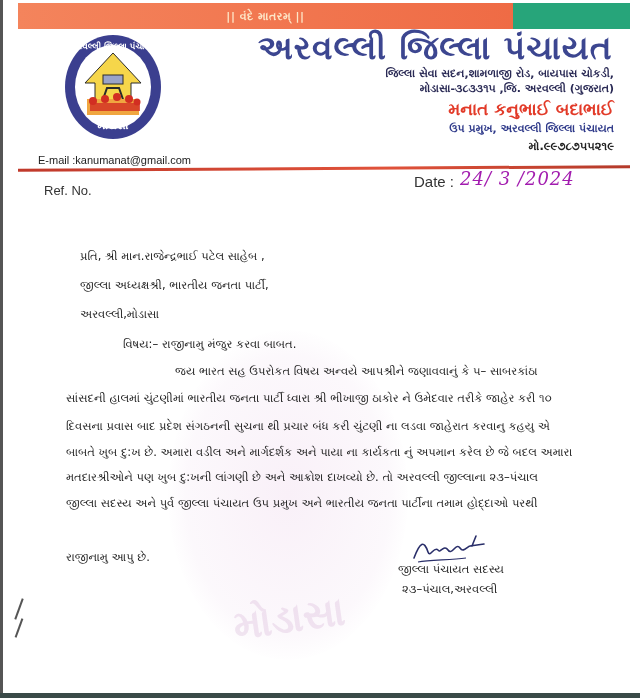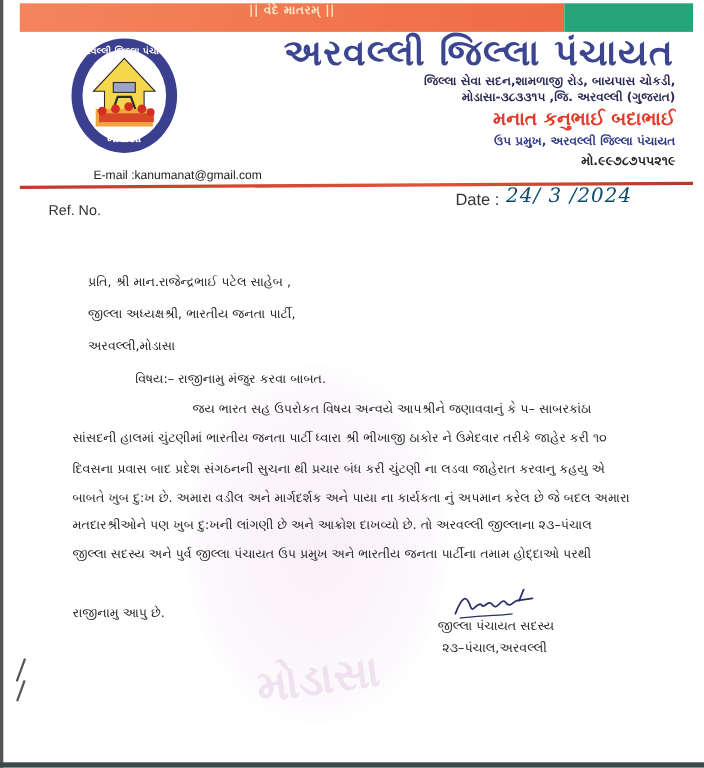--- a/index.html
+++ b/index.html
@@ -12,7 +12,7 @@
   .frame-bottom { position:absolute; left:0; top:693px; width:640px; height:5px; background:#3a4a48; }
   .page { position:absolute; left:18px; top:0; width:612px; height:693px; background:#fff; }
   .topbar { position:absolute; left:0; top:3px; width:612px; height:26px; display:flex; }
-  .topbar .saffron { width:495px; height:26px; background:linear-gradient(90deg,#f4845c,#ef6b45); display:flex; justify-content:center; }
+  .topbar .saffron { width:495px; height:26px; background:linear-gradient(90deg,#f4845c,#ef6b45); display:flex; align-items:center; justify-content:center; }
   .topbar .green { width:117px; height:26px; background:#27a57a; }
   .topbar .motto { color:#fde7c8; font-size:11px; font-weight:bold; letter-spacing:0.5px; }
   .logo { position:absolute; left:45px; top:33px; width:100px; height:108px; }

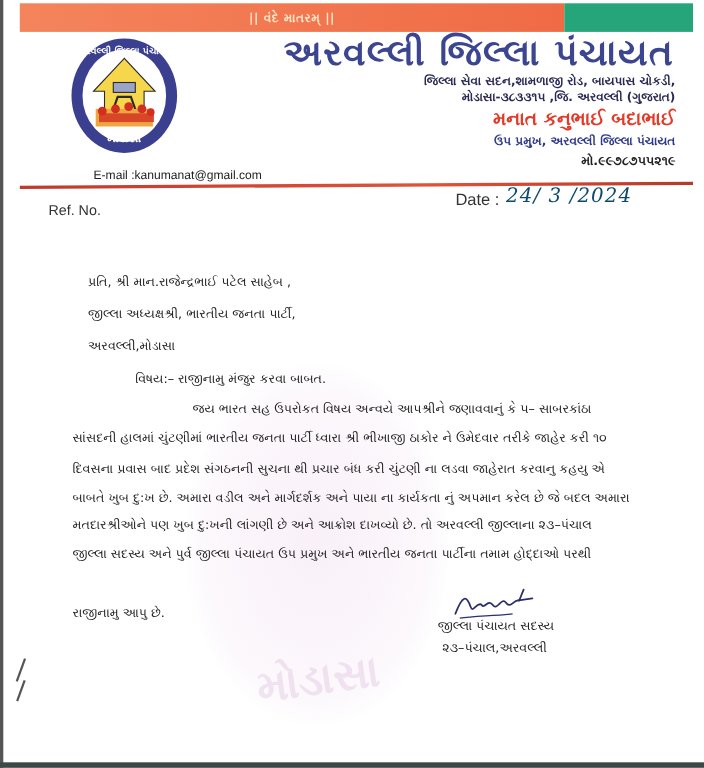--- a/index.html
+++ b/index.html
@@ -22,7 +22,7 @@
   .name { position:absolute; right:0px; top:99px; width:400px; text-align:right; font-size:17px; color:#e23a28; font-weight:bold; padding-right:16px; box-sizing:border-box; }
   .role { position:absolute; right:0px; top:122px; width:400px; text-align:right; font-size:11px; color:#2f3a8a; font-weight:bold; padding-right:16px; box-sizing:border-box; }
   .mobile { position:absolute; right:0px; top:139px; width:400px; text-align:right; font-size:11.5px; color:#222; font-weight:bold; padding-right:16px; box-sizing:border-box; }
-  .email { position:absolute; left:20px; top:154px; font-family:"Liberation Sans", sans-serif; font-size:11px; color:#222;margin-left:47px; }
+  .email { position:absolute; left:20px; top:154px; font-family:"Liberation Sans", sans-serif; font-size:11px; color:#222; }
   .divider { position:absolute; left:0px; top:167px; width:612px; height:3px; background:linear-gradient(90deg,#c0392b,#e0523a 60%,#b43a2a); transform:rotate(-0.35deg); }
   .refno { position:absolute; left:26px; top:183px; font-family:"Liberation Sans", sans-serif; font-size:13px; color:#333; }
   .date-label { position:absolute; left:396px; top:173px; font-family:"Liberation Sans", sans-serif; font-size:15px; color:#333; }

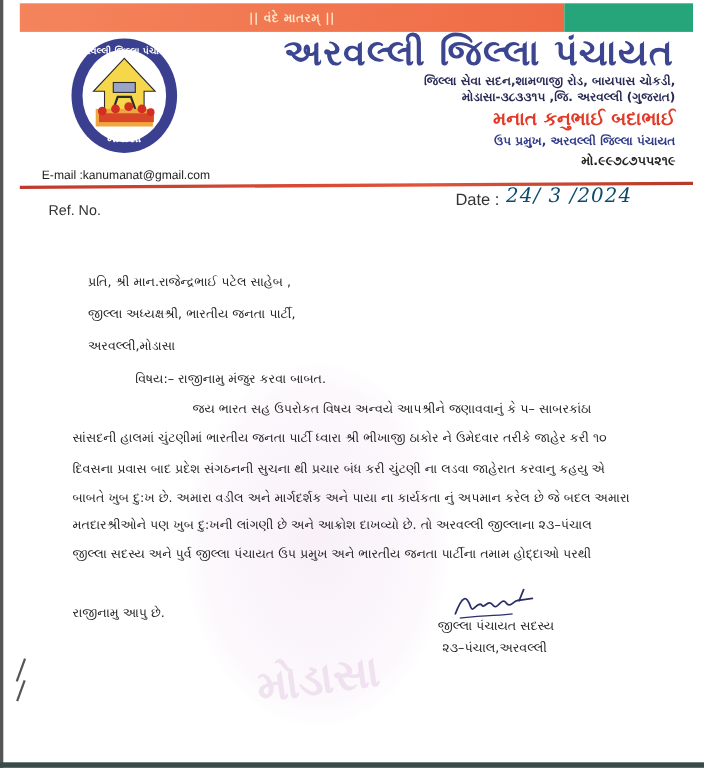--- a/index.html
+++ b/index.html
@@ -26,7 +26,7 @@
   .divider { position:absolute; left:0px; top:167px; width:612px; height:3px; background:linear-gradient(90deg,#c0392b,#e0523a 60%,#b43a2a); transform:rotate(-0.35deg); }
   .refno { position:absolute; left:26px; top:183px; font-family:"Liberation Sans", sans-serif; font-size:13px; color:#333; }
   .date-label { position:absolute; left:396px; top:173px; font-family:"Liberation Sans", sans-serif; font-size:15px; color:#333; }
-  .date-val { position:absolute; left:442px; top:168px; font-family:"DejaVu Serif", serif; font-style:italic; font-size:18px; color:#0c4a6e; letter-spacing:1px; }
+  .date-val { position:absolute; left:442px; top:168px; font-family:"DejaVu Serif", serif; font-style:italic; font-size:18px; color:#a21caf; letter-spacing:1px; }
   .body-text { position:absolute; font-size:11.5px; color:#222; white-space:nowrap; }
   .watermark { position:absolute; left:150px; top:330px; width:240px; height:330px; border-radius:50%; background:radial-gradient(ellipse at center, rgba(225,180,220,0.20), rgba(225,190,225,0.10) 60%, rgba(255,255,255,0) 72%); }
   .watermark-text { position:absolute; left:215px; top:595px; font-size:40px; font-weight:bold; color:rgba(210,170,210,0.28); transform:rotate(-8deg); }

